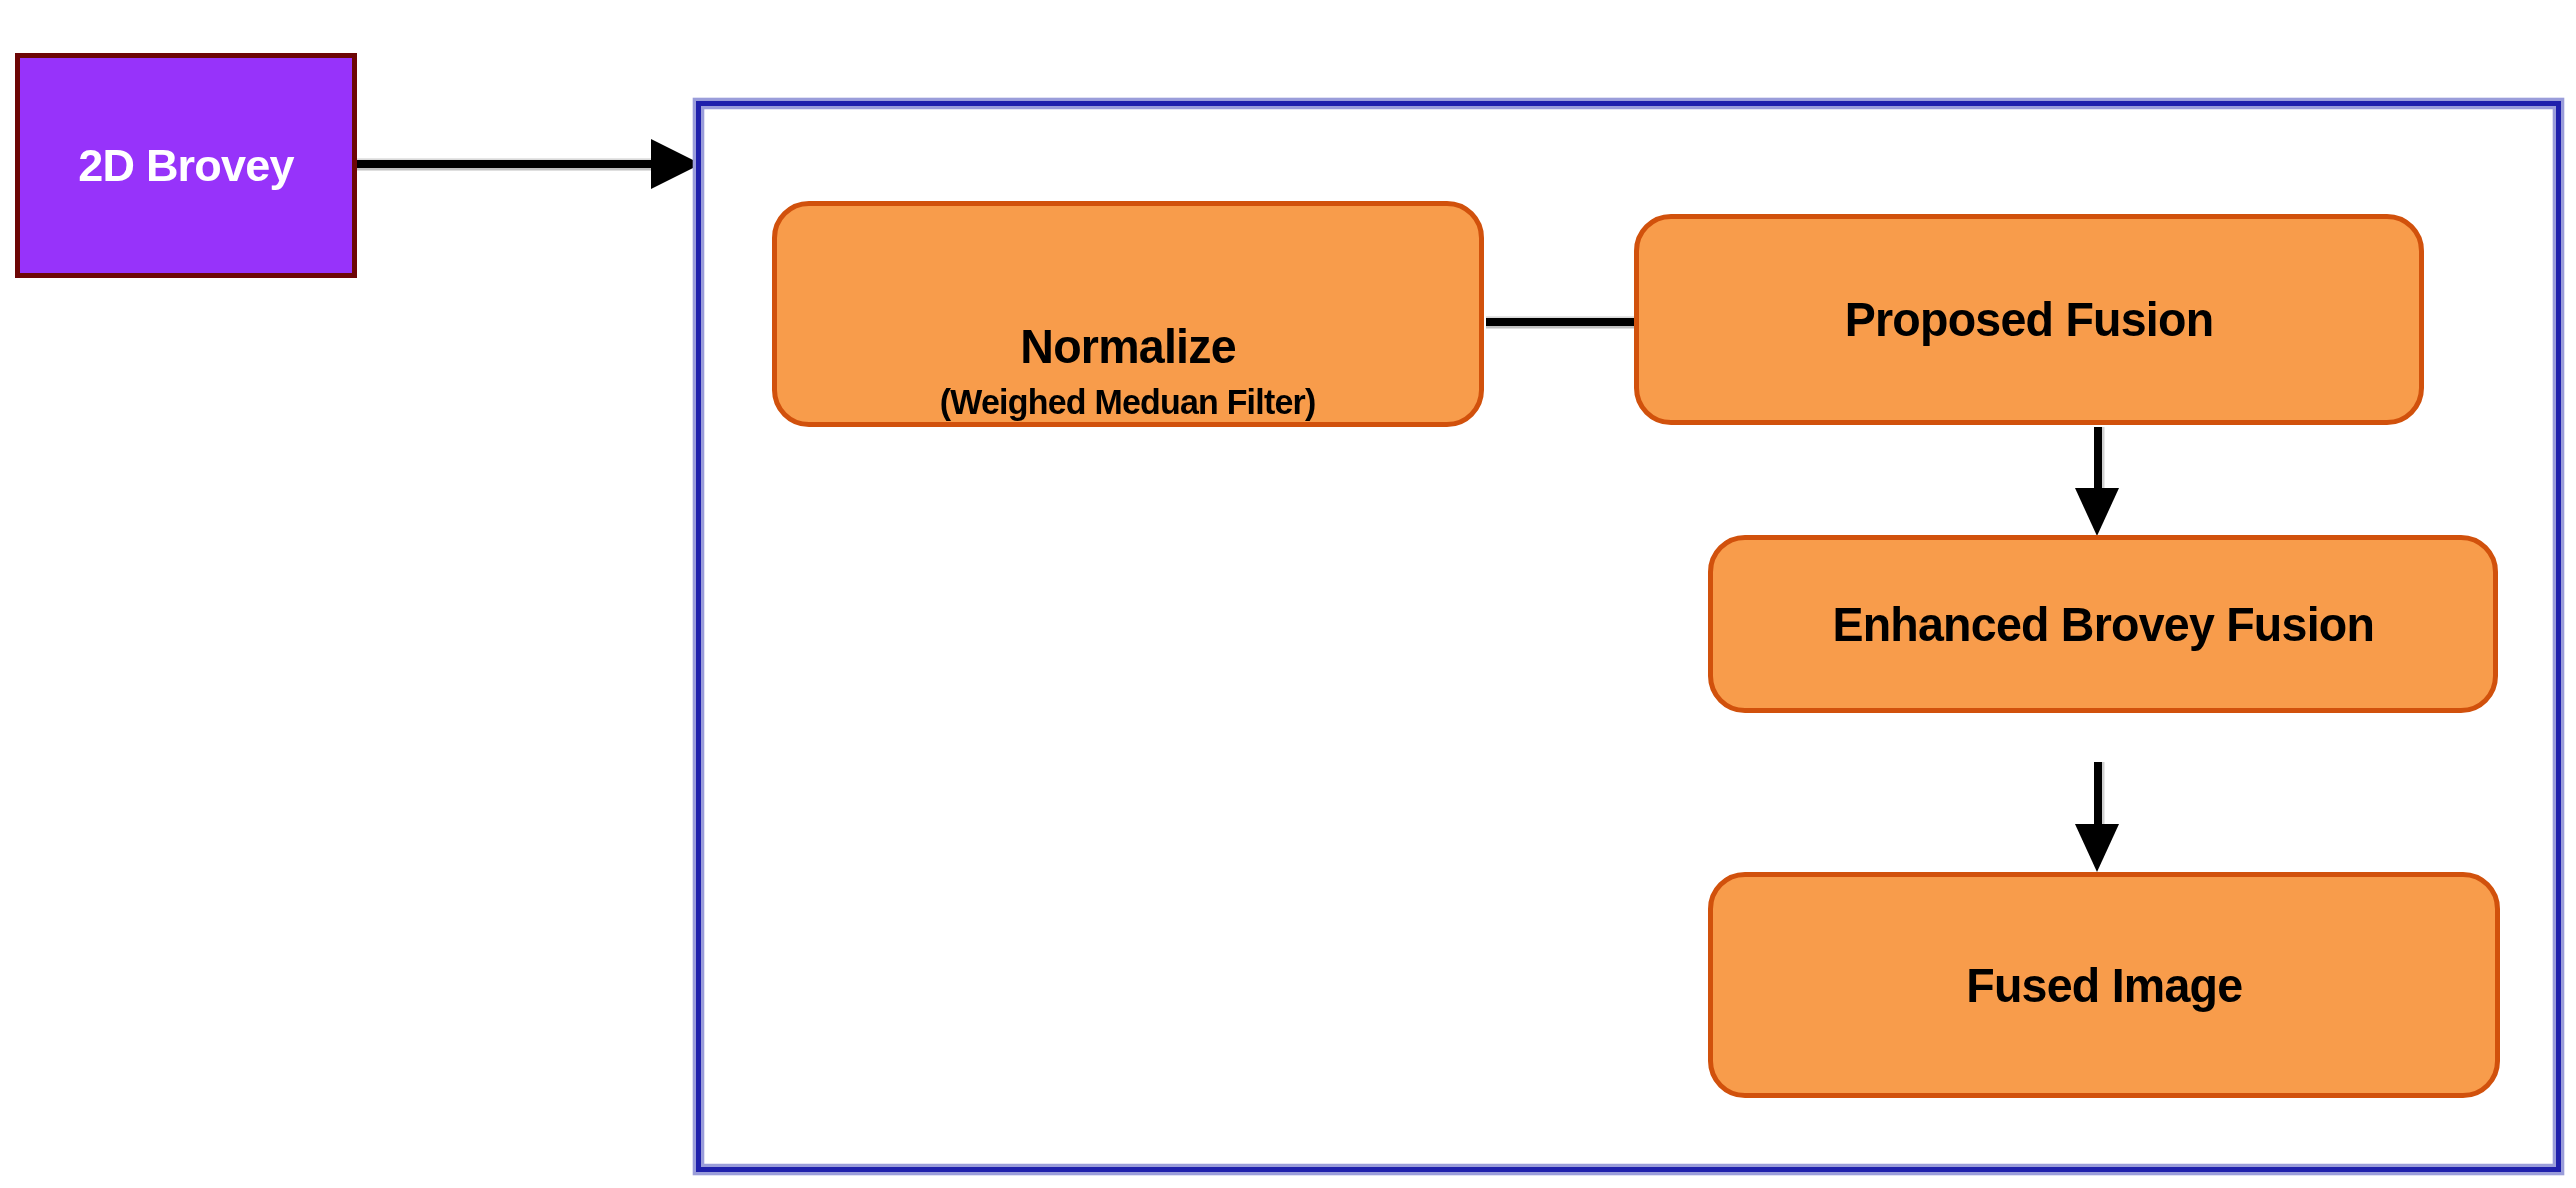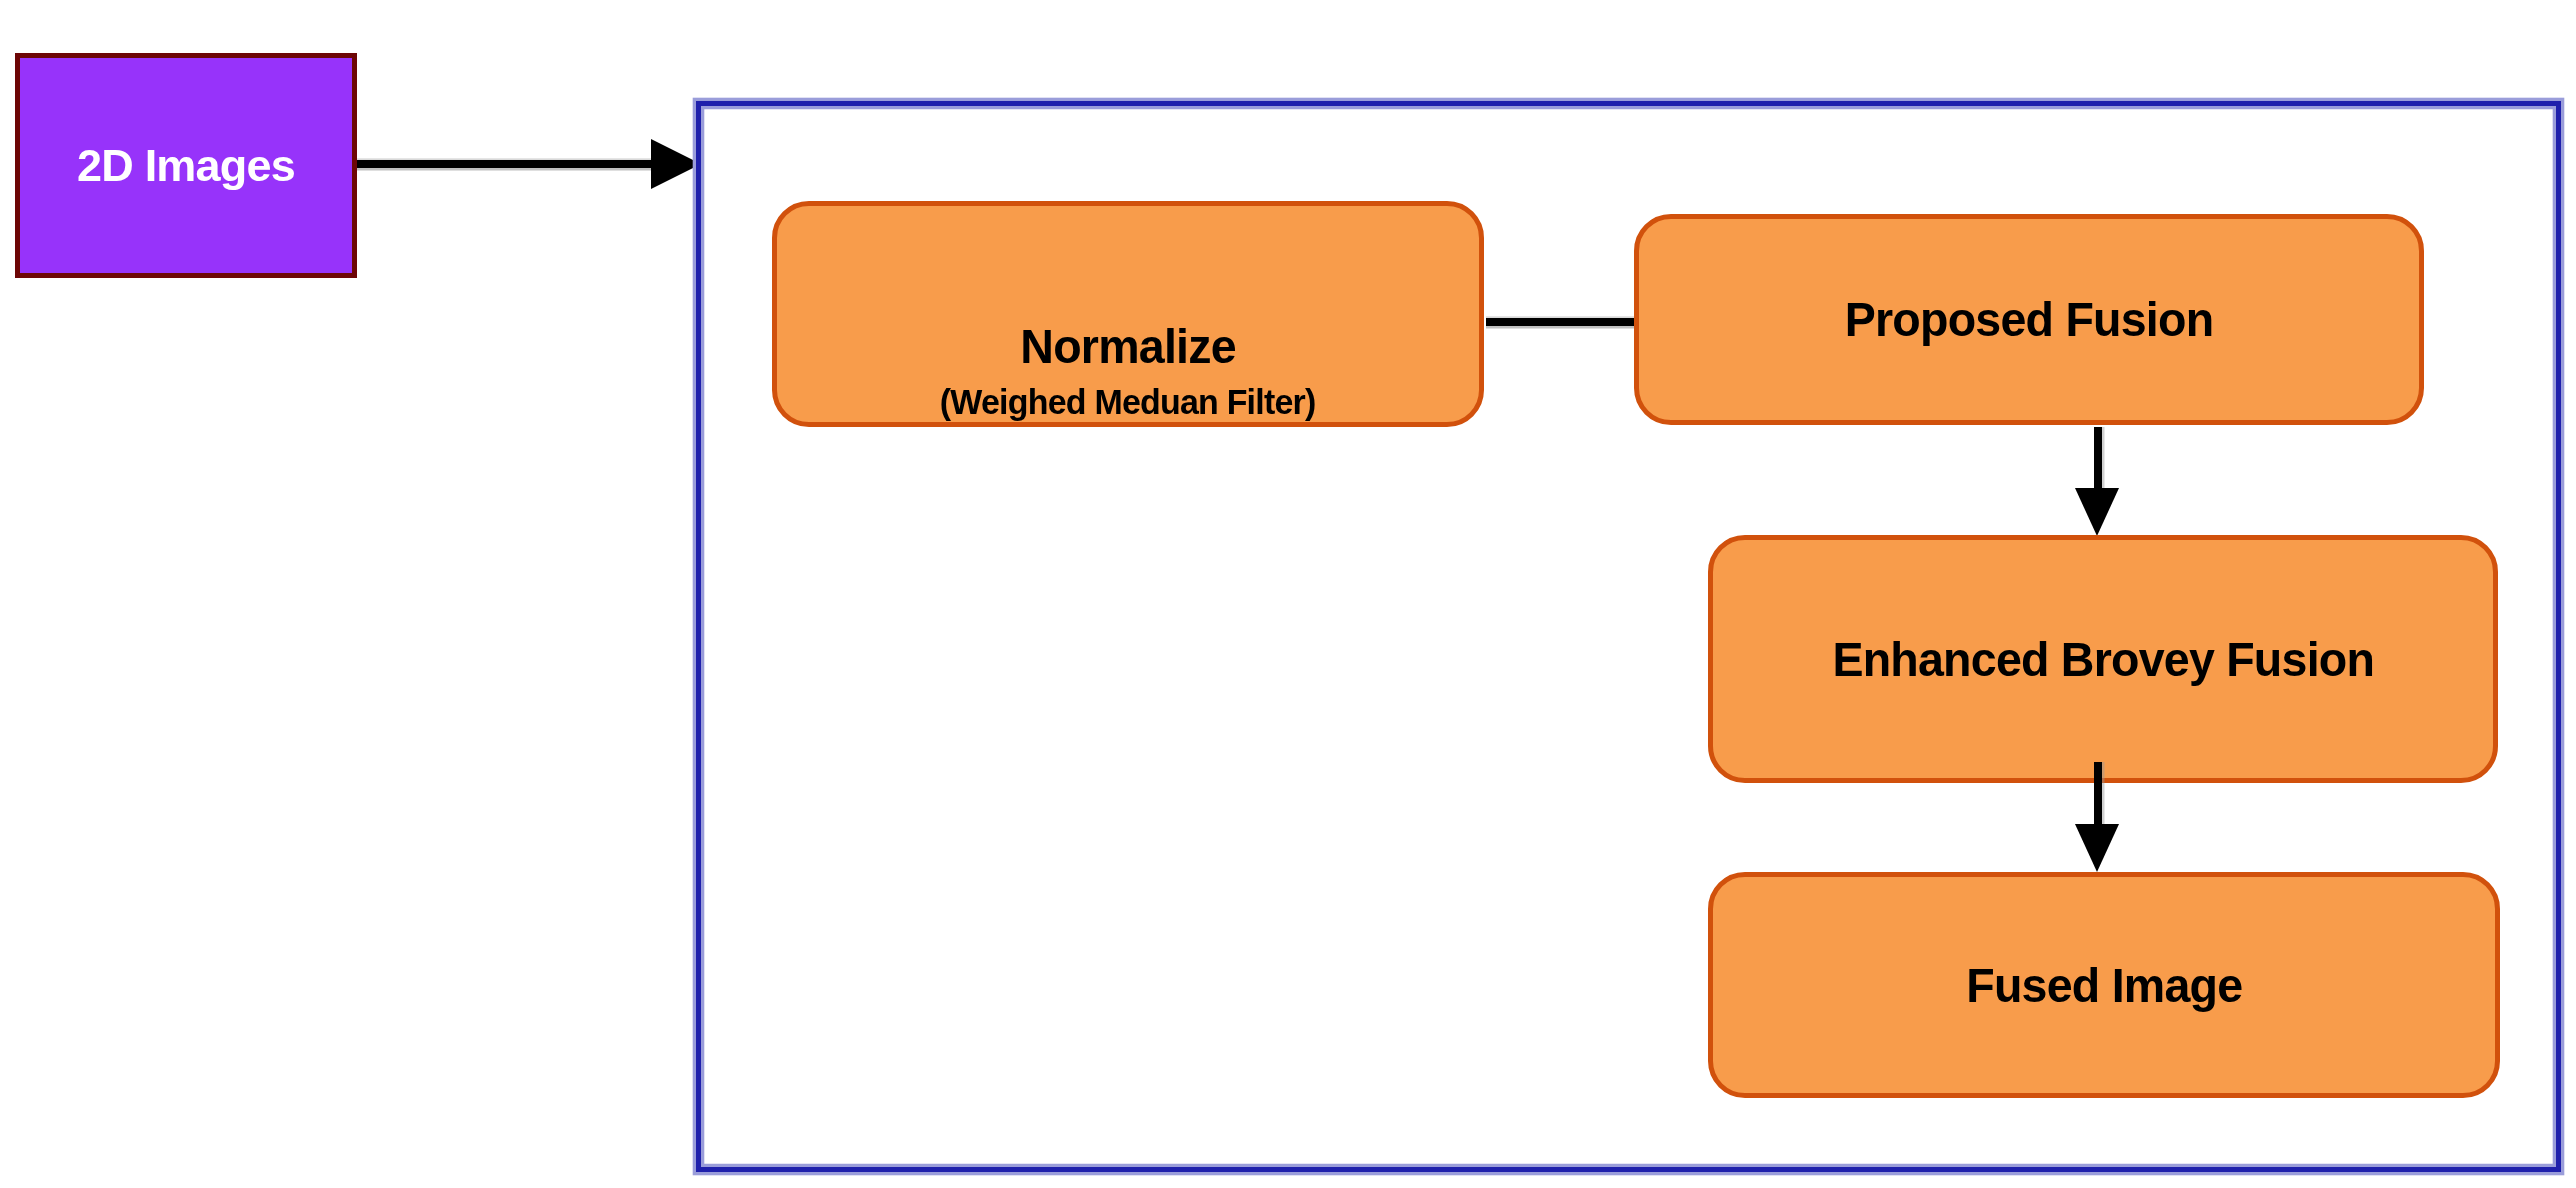--- a/index.html
+++ b/index.html
@@ -145,7 +145,7 @@
 <div id="stage">
 
   <div class="input-node">
-    <span class="input-node-label">2D Images</span>
+    <span class="input-node-label">2D Brovey</span>
   </div>
 
   <div class="arrow-line-h" id="arrow-input-line"></div>

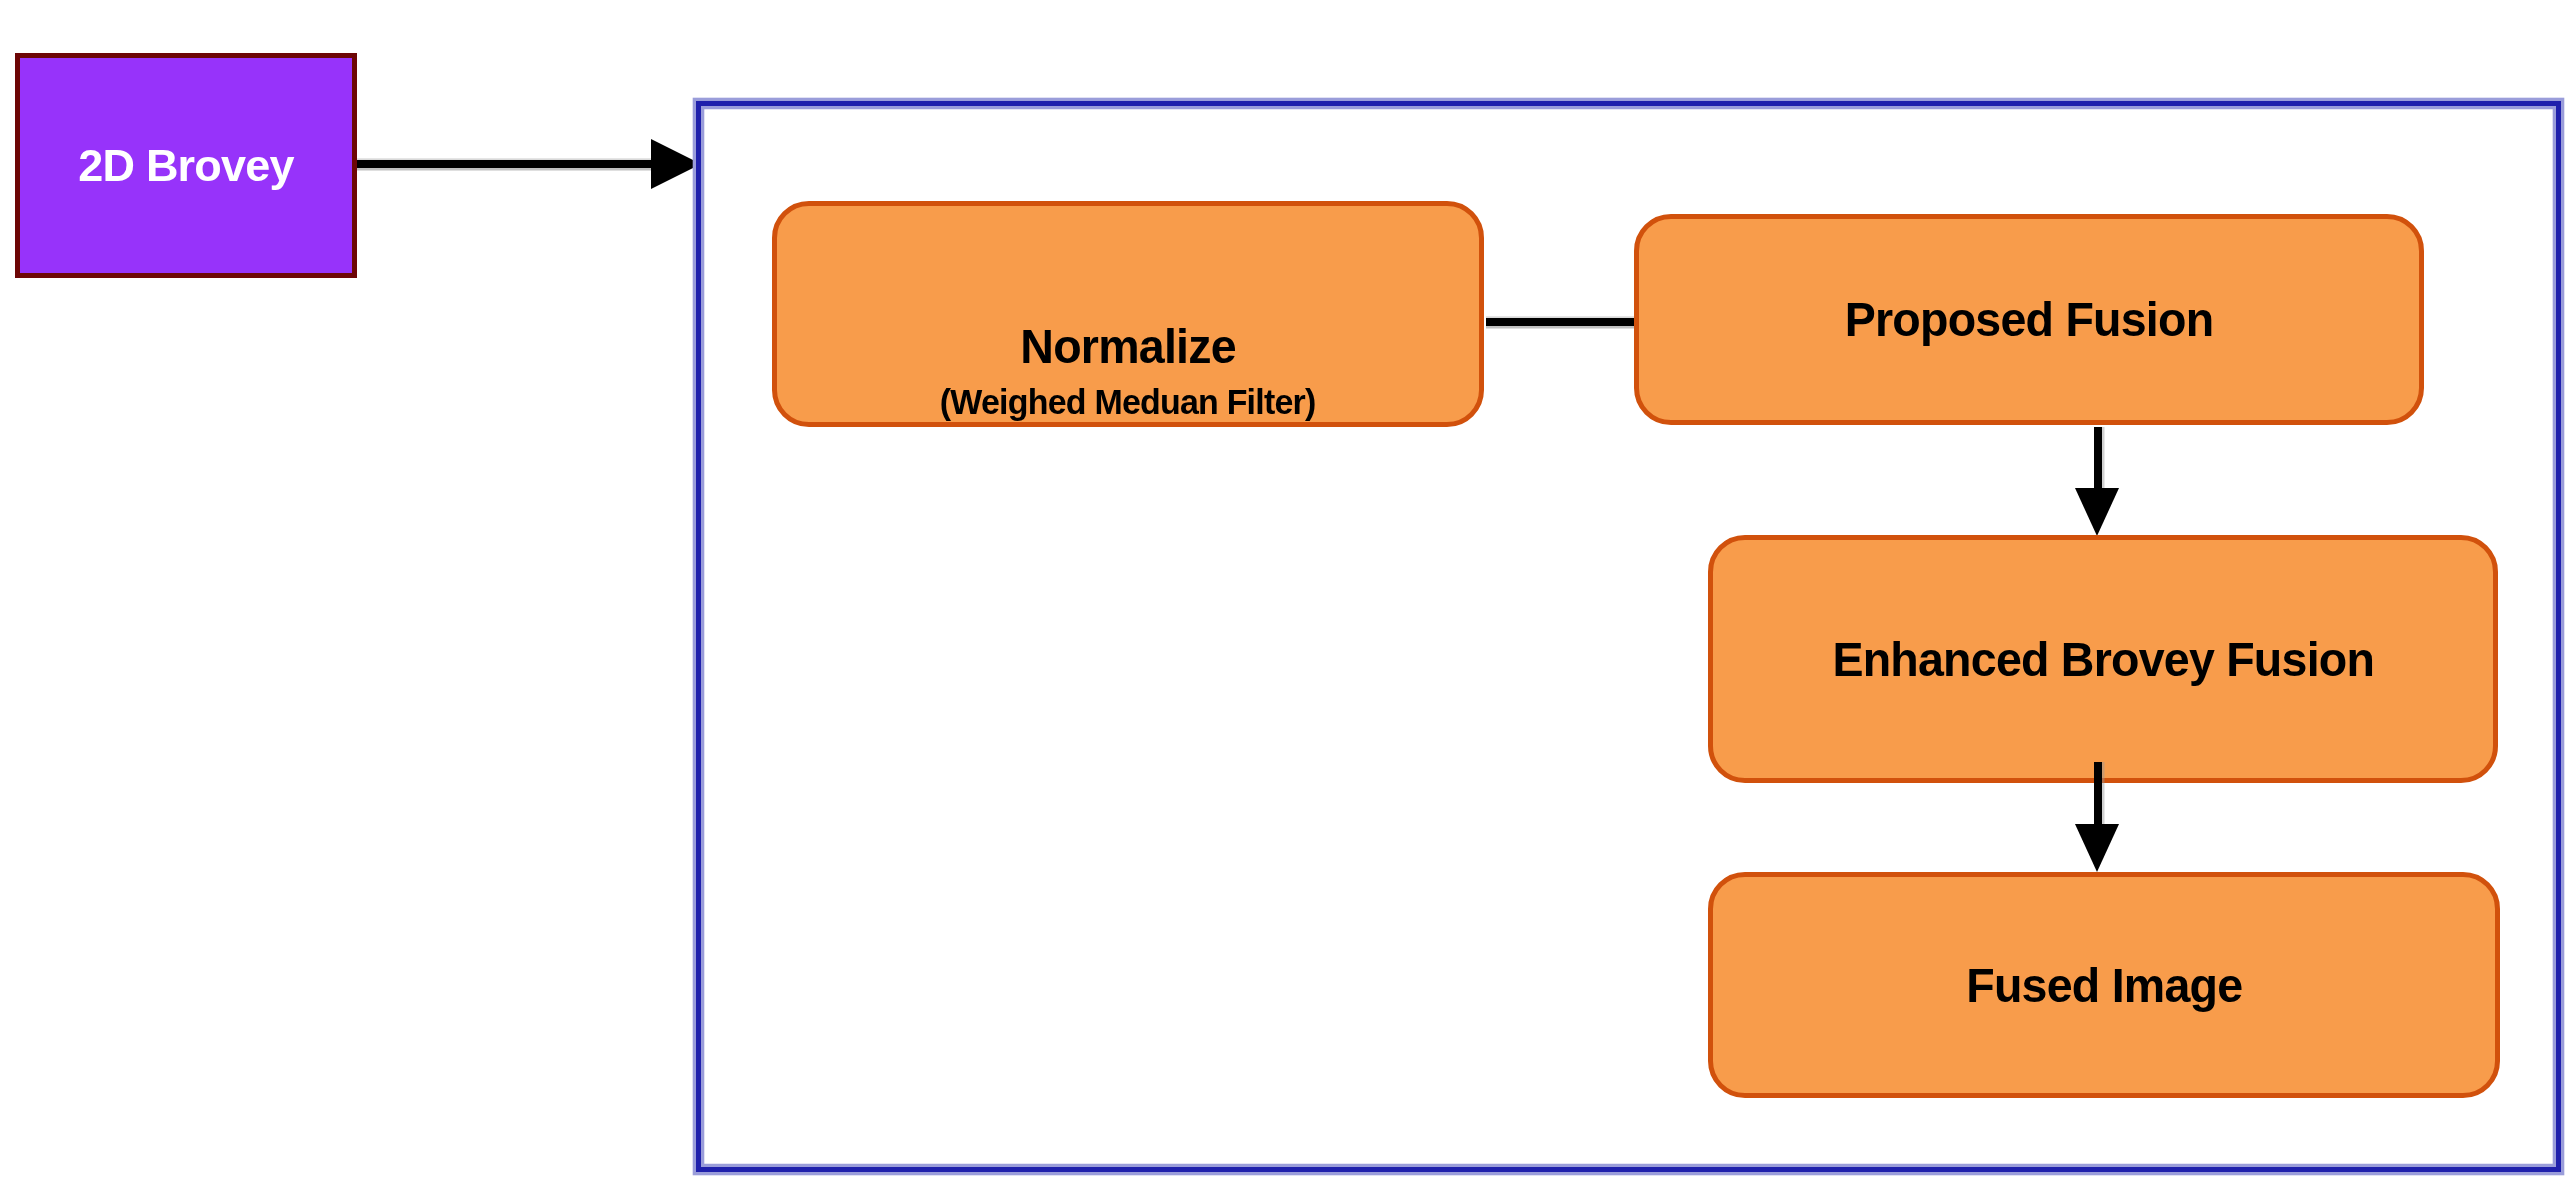--- a/index.html
+++ b/index.html
@@ -96,7 +96,7 @@
   }
   #node-normalize        { left: 772px;  top: 201px;  width: 712px; height: 226px; justify-content: flex-end; }
   #node-proposed-fusion  { left: 1634px; top: 214px;  width: 790px; height: 211px; }
-  #node-enhanced-brovey  { left: 1708px; top: 535px;  width: 790px; height: 248px; }
+  #node-enhanced-brovey  { left: 1708px; top: 535px;  width: 790px; height: 178px; }
   #node-fused-image      { left: 1708px; top: 872px; width: 792px; height: 226px; justify-content: center; }
 
   

